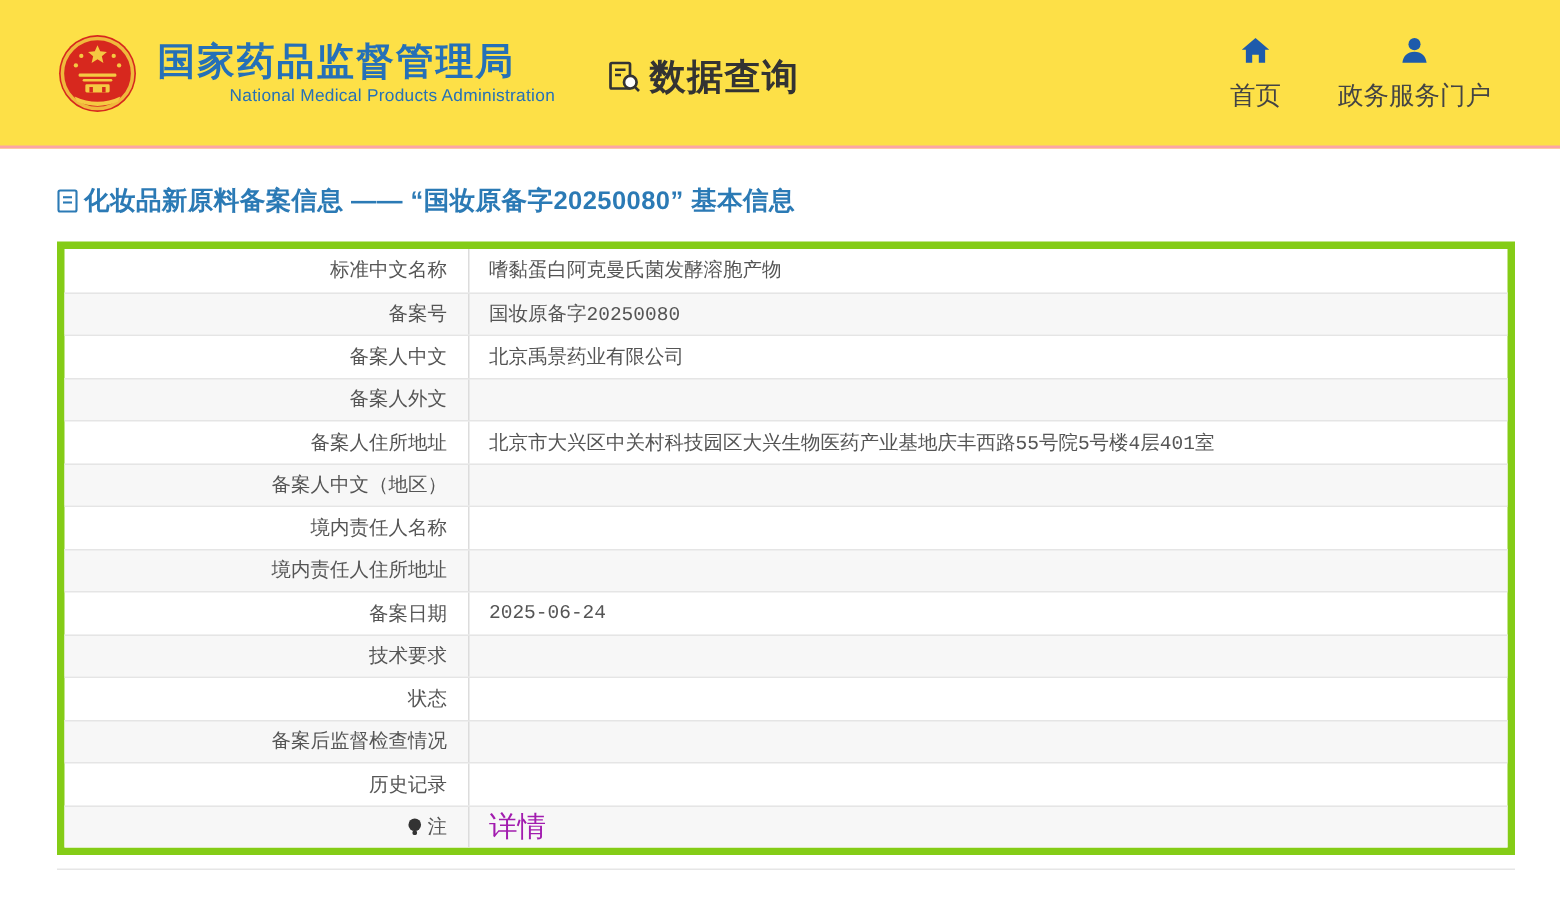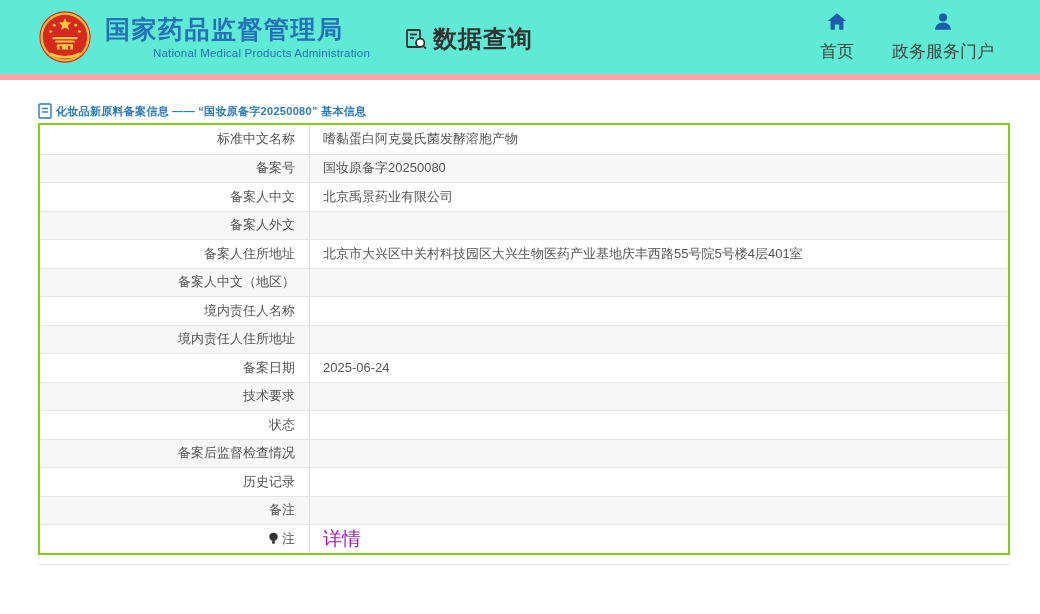--- a/index.html
+++ b/index.html
@@ -7,8 +7,8 @@
     font-family:"Liberation Sans","DejaVu Sans",sans-serif; }
 
   
-  .header { height:80px; border-bottom:6px solid #fca5a5; display:flex; align-items:center;
-    padding:0 46px 0 38px; background:#5eead4; }
+  .header { height:99px; border-bottom:2px solid #fca5a5; display:flex; align-items:center;
+    padding:0 46px 0 38px; background:#fde047; }
   .brand { display:flex; align-items:center; }
   .emblem { width:54px; height:54px; flex:none; }
   .org { margin-left:13px; }

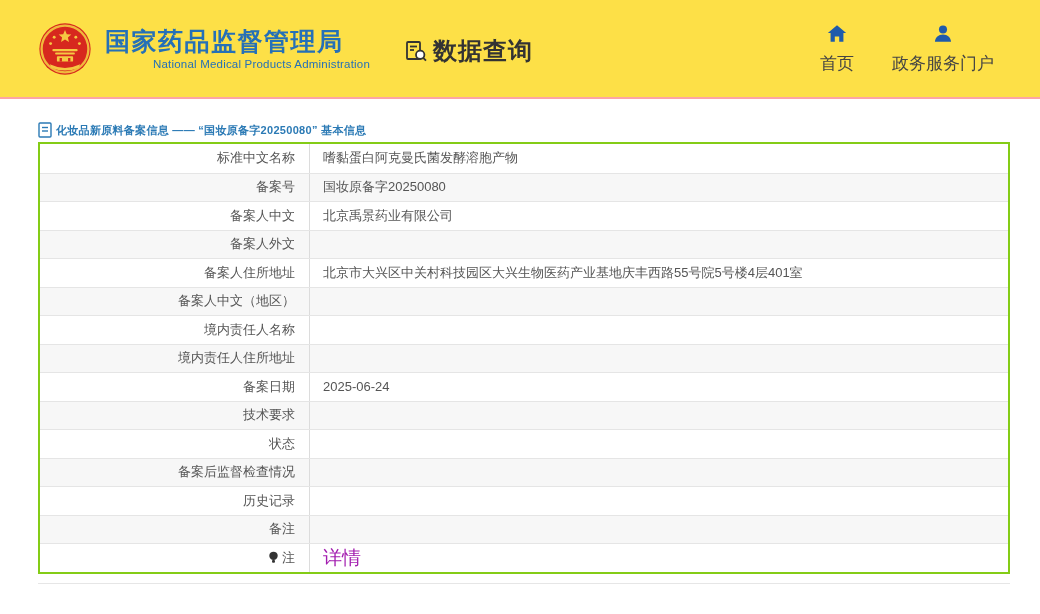--- a/index.html
+++ b/index.html
@@ -26,7 +26,7 @@
   .content { padding:0 30px 0 38px; }
   .page-title-row { margin-top:23px; display:flex; align-items:center; }
   .title-doc-icon { width:14px; height:16px; margin-right:4px; flex:none; }
-  .page-title { font-size:11px; font-weight:bold; color:#2b7ab5; letter-spacing:.3px; }
+  .page-title { font-size:17px; font-weight:bold; color:#2b7ab5; letter-spacing:.3px; }
 
   .info-table { margin-top:4px; width:972px; border:2px solid #84cc16; background:#fff; }
   .t-row { display:flex; min-height:28.5px; border-top:1px solid #e5e5e5; }

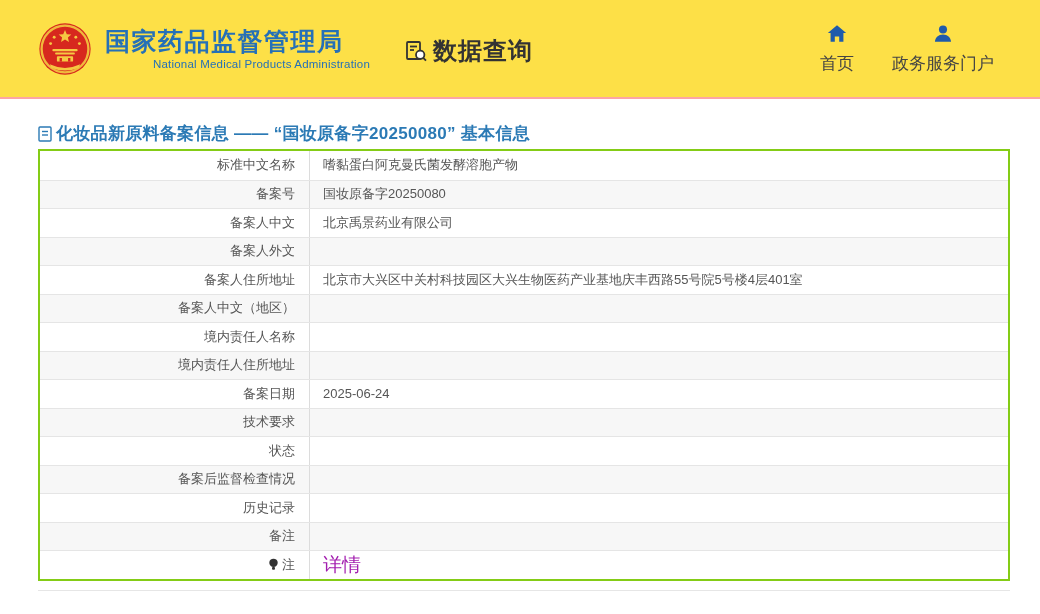--- a/index.html
+++ b/index.html
@@ -28,7 +28,7 @@
   .title-doc-icon { width:14px; height:16px; margin-right:4px; flex:none; }
   .page-title { font-size:17px; font-weight:bold; color:#2b7ab5; letter-spacing:.3px; }
 
-  .info-table { margin-top:4px; width:972px; border:2px solid #84cc16; background:#fff; }
+  .info-table { margin-top:16px; width:972px; border:5px solid #84cc16; background:#fff;font-family:Liberation Mono, monospace; }
   .t-row { display:flex; min-height:28.5px; border-top:1px solid #e5e5e5; }
   .t-row:first-child { border-top:none; }
   .t-row:nth-child(even) { background:#f7f7f7; }

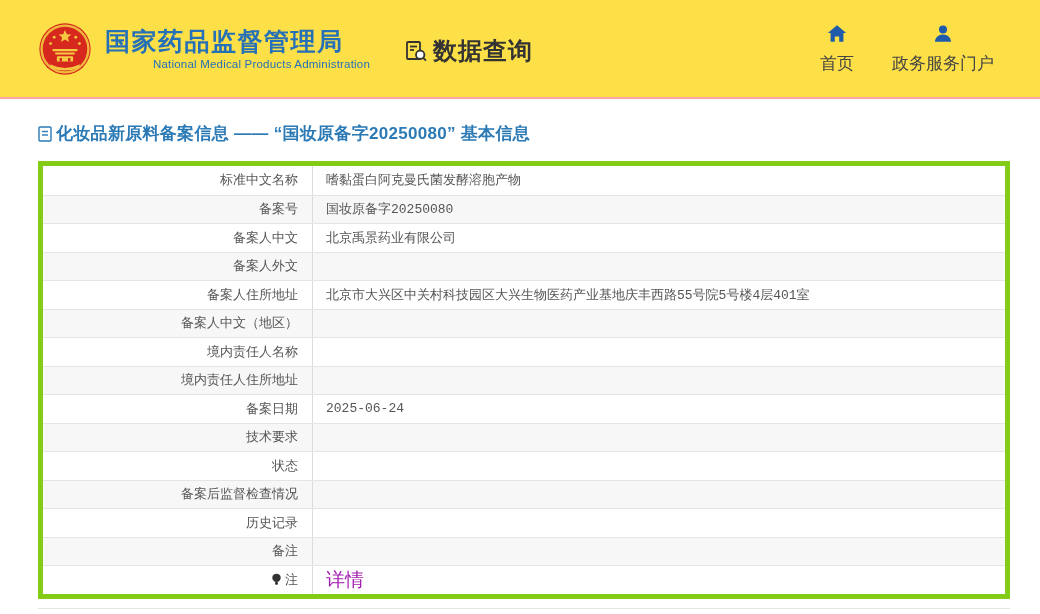--- a/index.html
+++ b/index.html
@@ -194,12 +194,6 @@
   </div>
       <div class="t-row">
     <div class="label-cell">
-      <span>备注</span>
-    </div>
-    <div class="value-cell"></div>
-  </div>
-      <div class="t-row">
-    <div class="label-cell">
           <span class="note-icon"><svg viewBox="0 0 12 14" width="11" height="13">
               <circle cx="6" cy="5.2" r="4.6" fill="#333"></circle>
               <rect x="4.4" y="9.6" width="3.2" height="3" rx="1" fill="#333"></rect>

